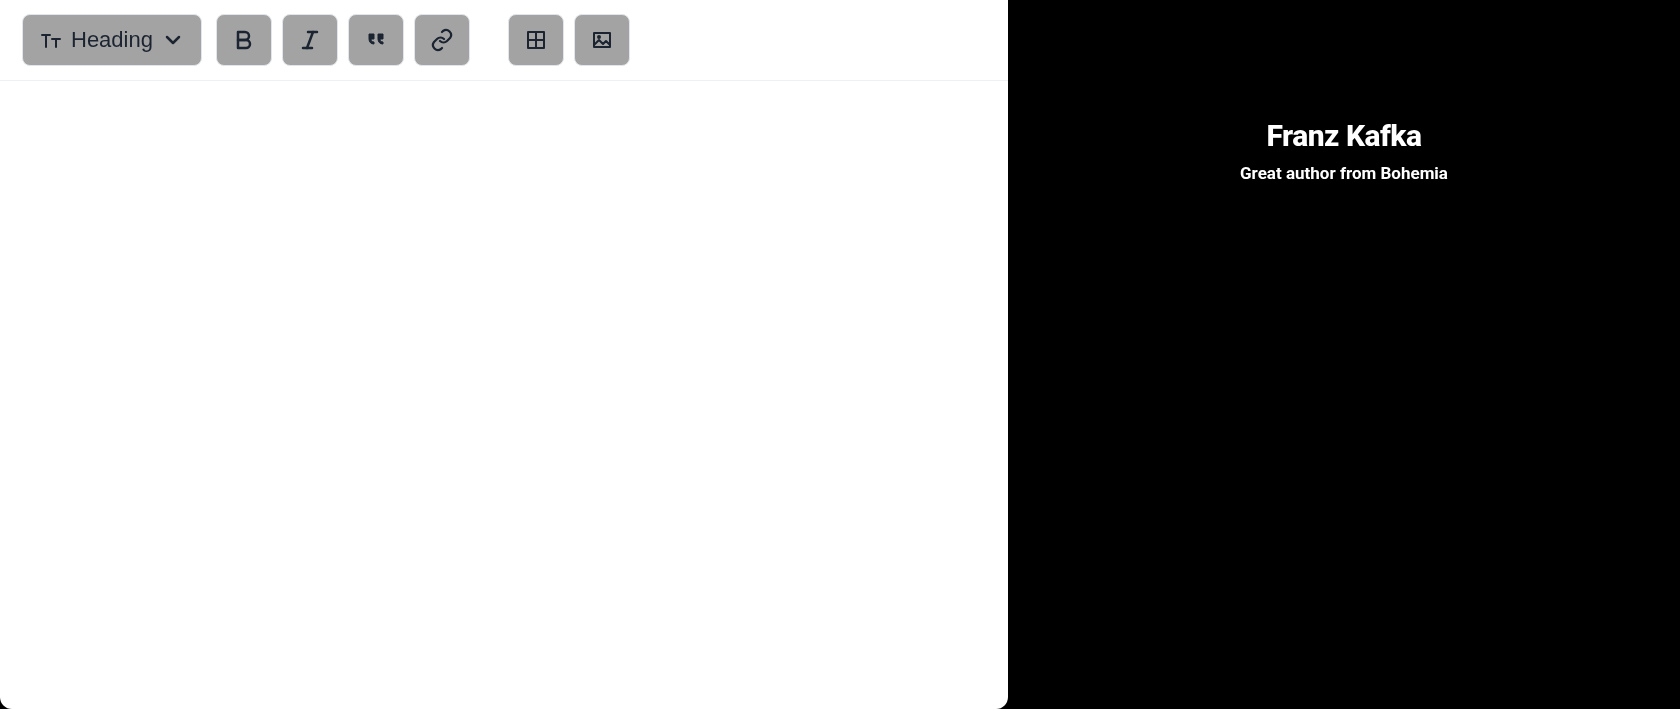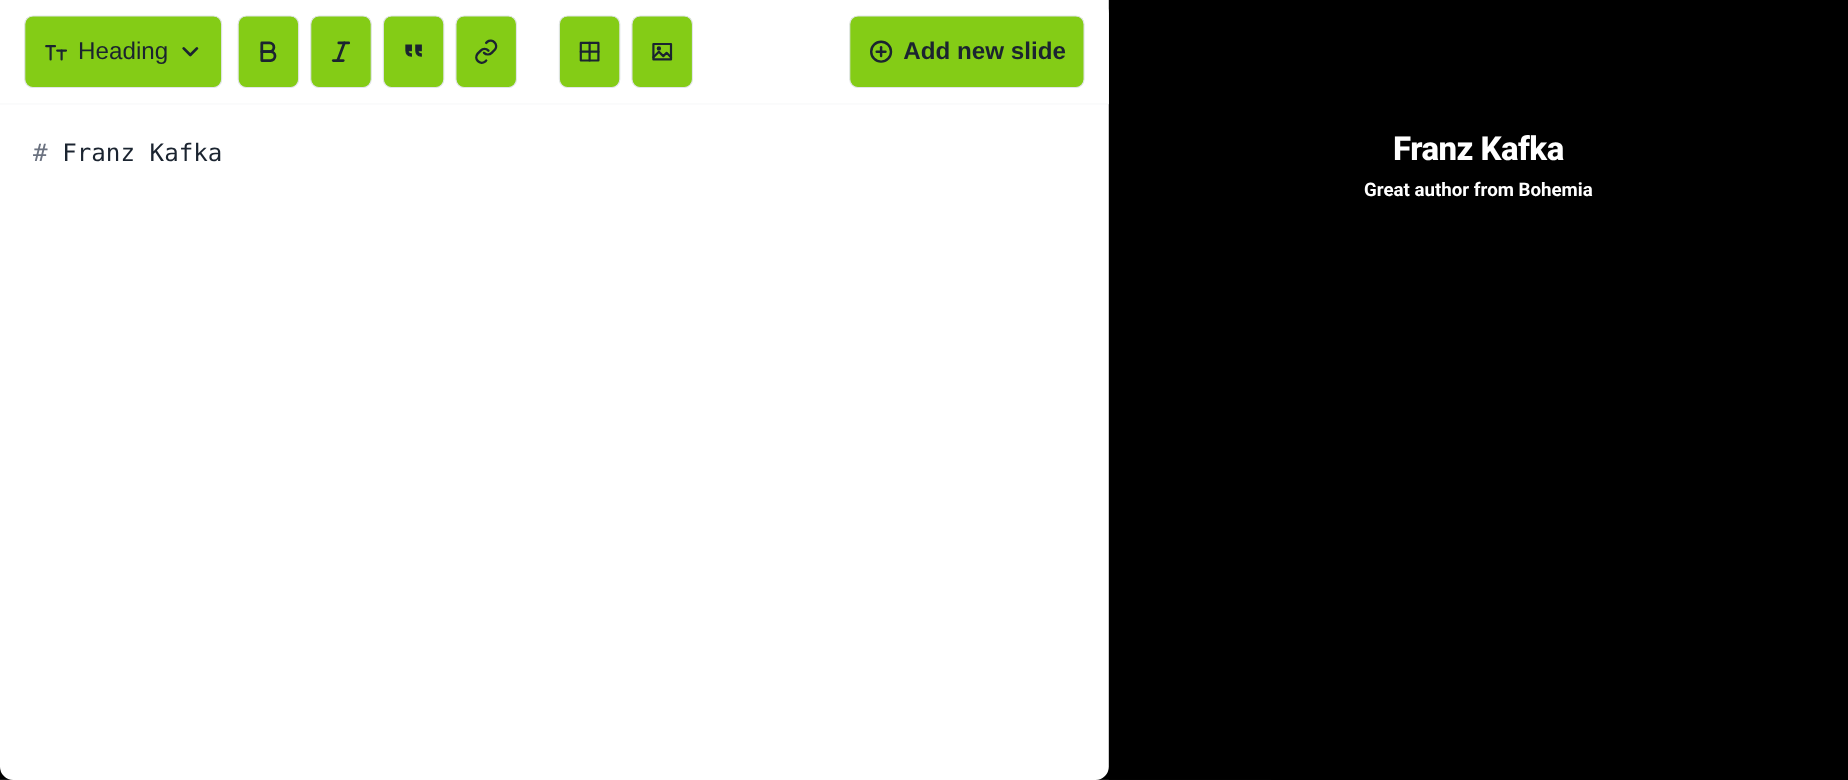--- a/index.html
+++ b/index.html
@@ -38,12 +38,12 @@
       align-items: center;
       justify-content: center;
       gap: 8px;
-      height: 66px;
+      height: 52px;
       min-width: 52px;
       padding: 0 16px;
       border: 1px solid #e2e5e9;
       border-radius: 8px;
-      background: #84cc16;
+      background: #a3a3a3;
       cursor: pointer;
       color: #1b2430;
       font-size: 20px;

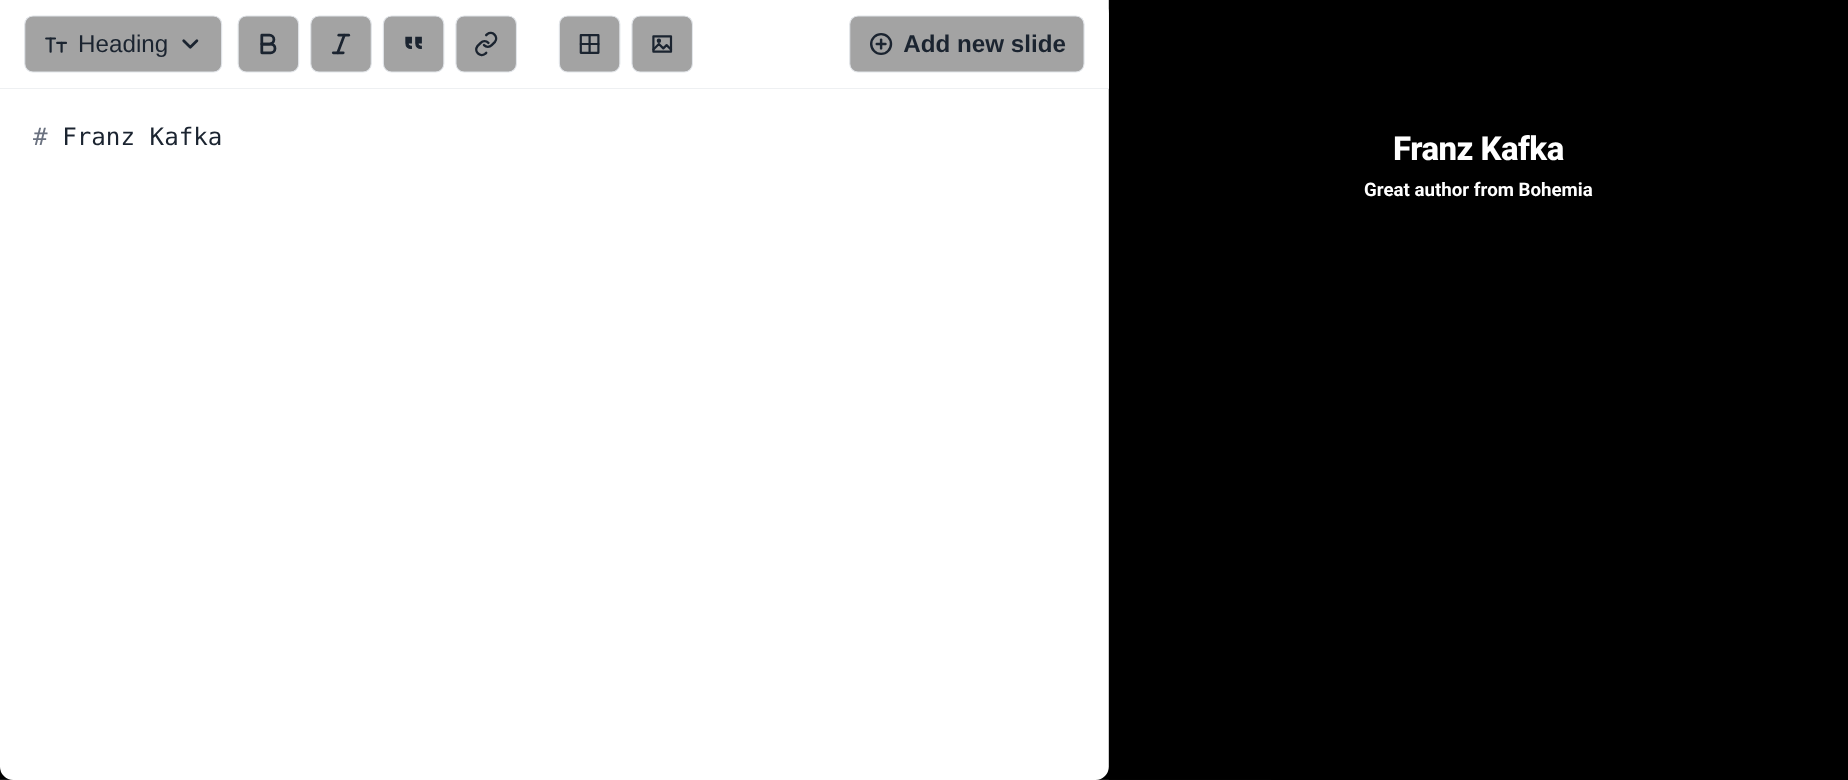--- a/index.html
+++ b/index.html
@@ -157,14 +157,6 @@
 
     <div class="spacer"></div>
 
-    <button class="tb-btn">
-      <svg viewBox="0 0 24 24" fill="none" stroke-width="2.2" stroke-linecap="round" stroke-linejoin="round">
-        <circle cx="12" cy="12" r="9"></circle>
-          <line x1="12" y1="8" x2="12" y2="16"></line>
-          <line x1="8" y1="12" x2="16" y2="12"></line>
-      </svg>
-      <span class="add-btn-label">Add new slide</span>
-    </button>
   </div>
 
   <div class="editor-body">

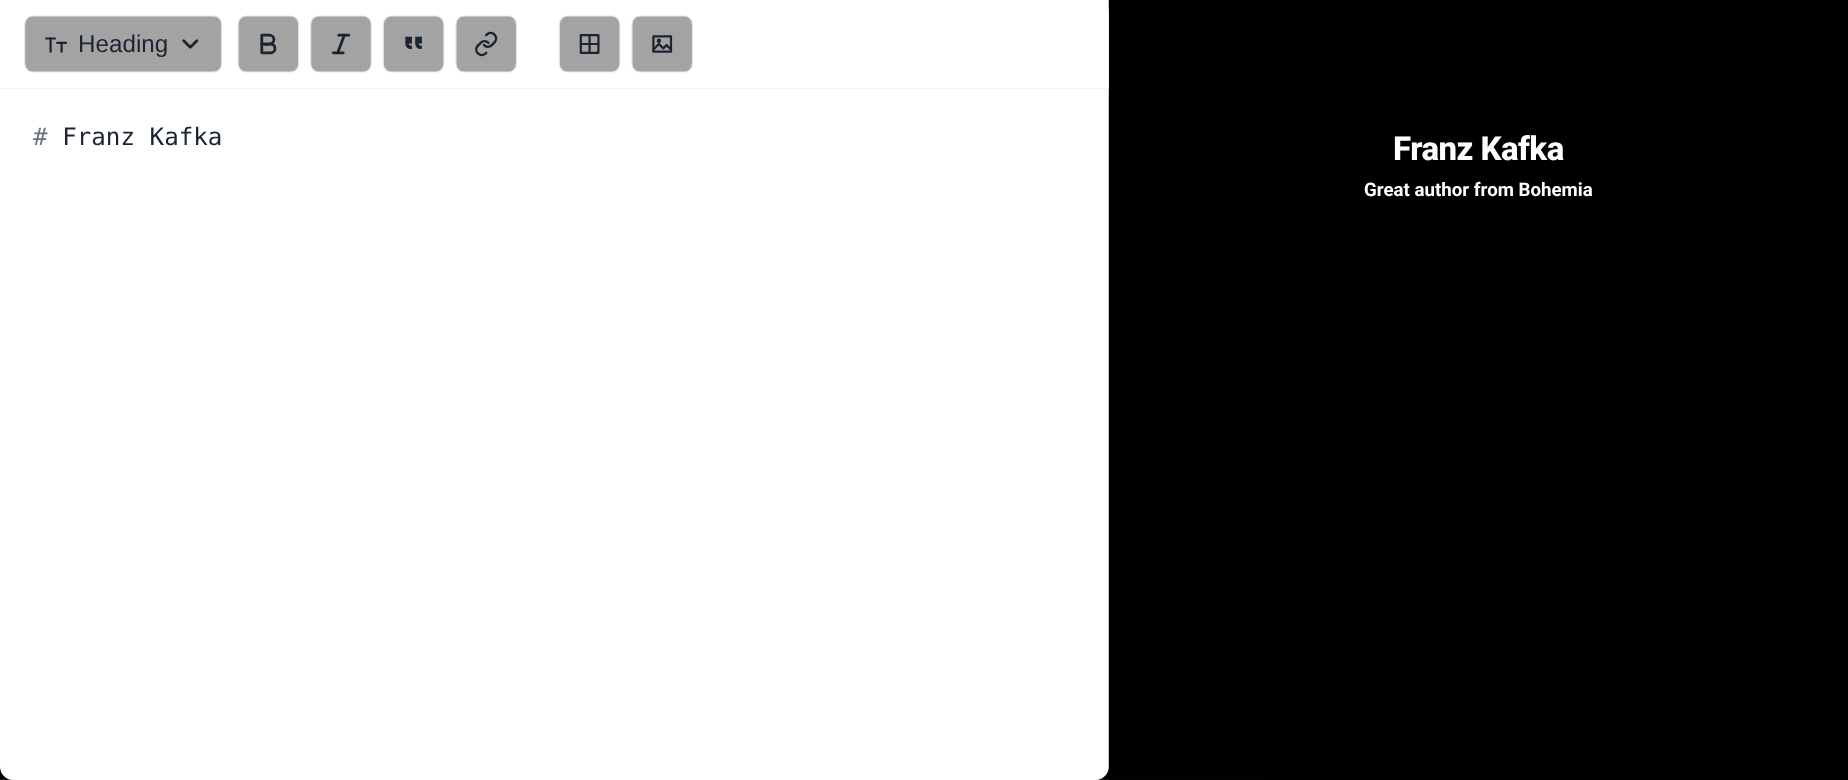--- a/index.html
+++ b/index.html
@@ -160,7 +160,6 @@
   </div>
 
   <div class="editor-body">
-    <div class="editor-line"><span class="md-marker"># </span><span>Franz Kafka</span></div>
   </div>
 </div>
 

